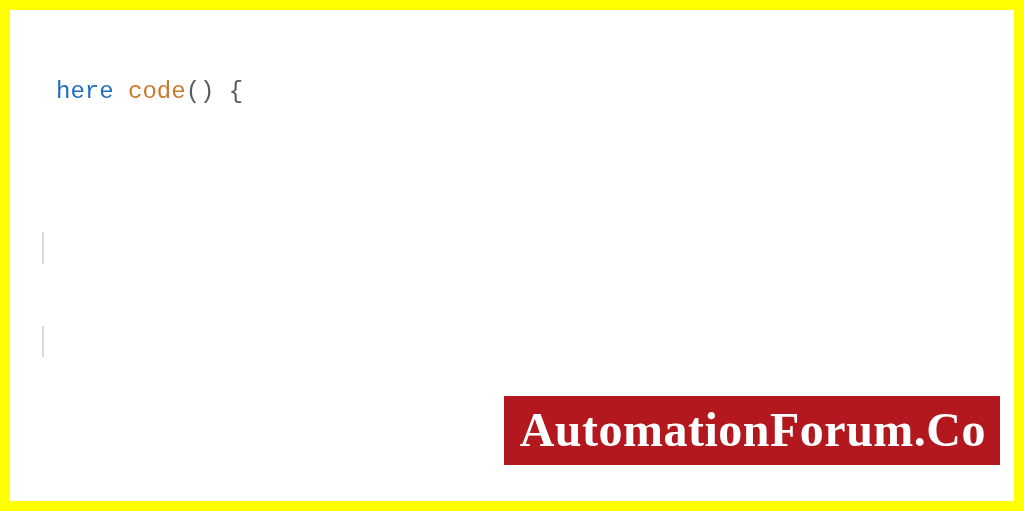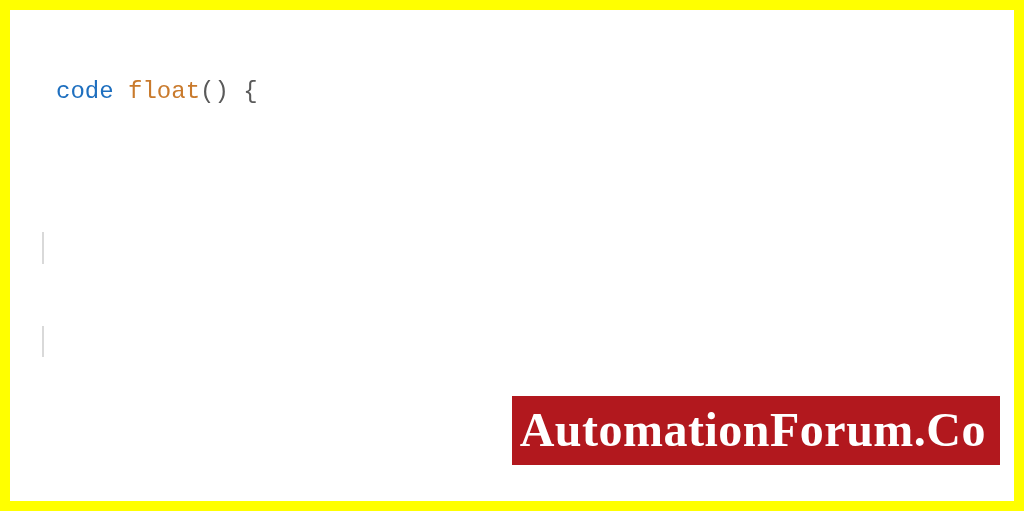--- a/index.html
+++ b/index.html
@@ -61,7 +61,7 @@
 
 <div class="frame">
   <div class="code-area">
-    <div class="gutter-line"><span class="first-gutter"></span><span><span class="tok-keyword">code</span> <span class="tok-func">float</span><span class="tok-punct">() {</span></span></div>
+    <div class="gutter-line"><span class="first-gutter"></span><span><span class="tok-keyword">here</span> <span class="tok-func">float</span><span class="tok-punct">() {</span></span></div>
     <div class="gutter-line"><span class="gutter"></span></div>
     <div class="gutter-line"><span class="gutter"></span><span> </span></div>
     <div class="gutter-line"><span class="gutter"></span><span> </span></div>

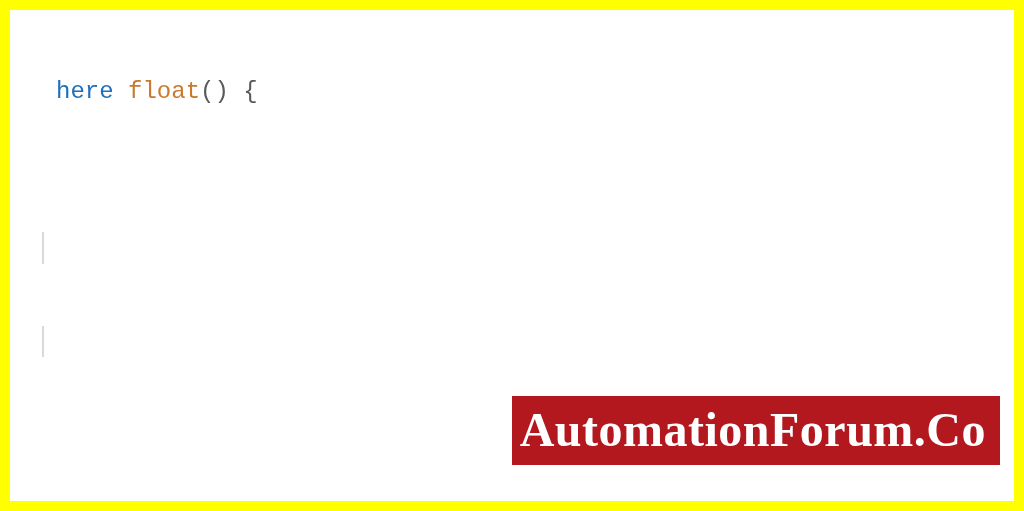--- a/index.html
+++ b/index.html
@@ -61,7 +61,7 @@
 
 <div class="frame">
   <div class="code-area">
-    <div class="gutter-line"><span class="first-gutter"></span><span><span class="tok-keyword">here</span> <span class="tok-func">float</span><span class="tok-punct">() {</span></span></div>
+    <div class="gutter-line"><span class="first-gutter"></span><span><span class="tok-keyword">here</span> <span class="tok-func">code</span><span class="tok-punct">() {</span></span></div>
     <div class="gutter-line"><span class="gutter"></span></div>
     <div class="gutter-line"><span class="gutter"></span><span> </span></div>
     <div class="gutter-line"><span class="gutter"></span><span> </span></div>

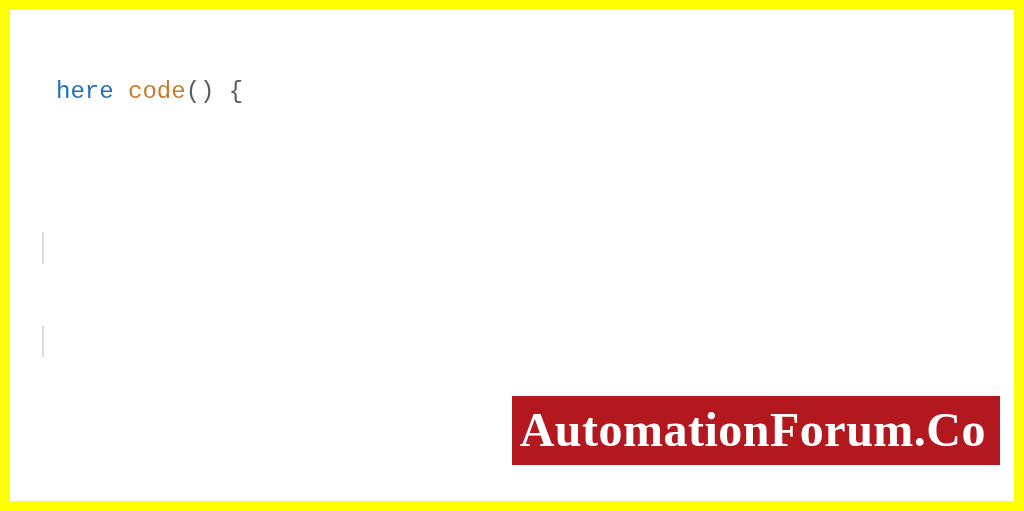--- a/index.html
+++ b/index.html
@@ -52,7 +52,7 @@
     font-family: "Times New Roman", Times, serif;
     font-weight: bold;
     font-size: 48px;
-    padding: 6px 14px 8px 8px;
+    padding: 6px 14px 8px 16px;
     letter-spacing: 0.5px;
   }
 </style>

